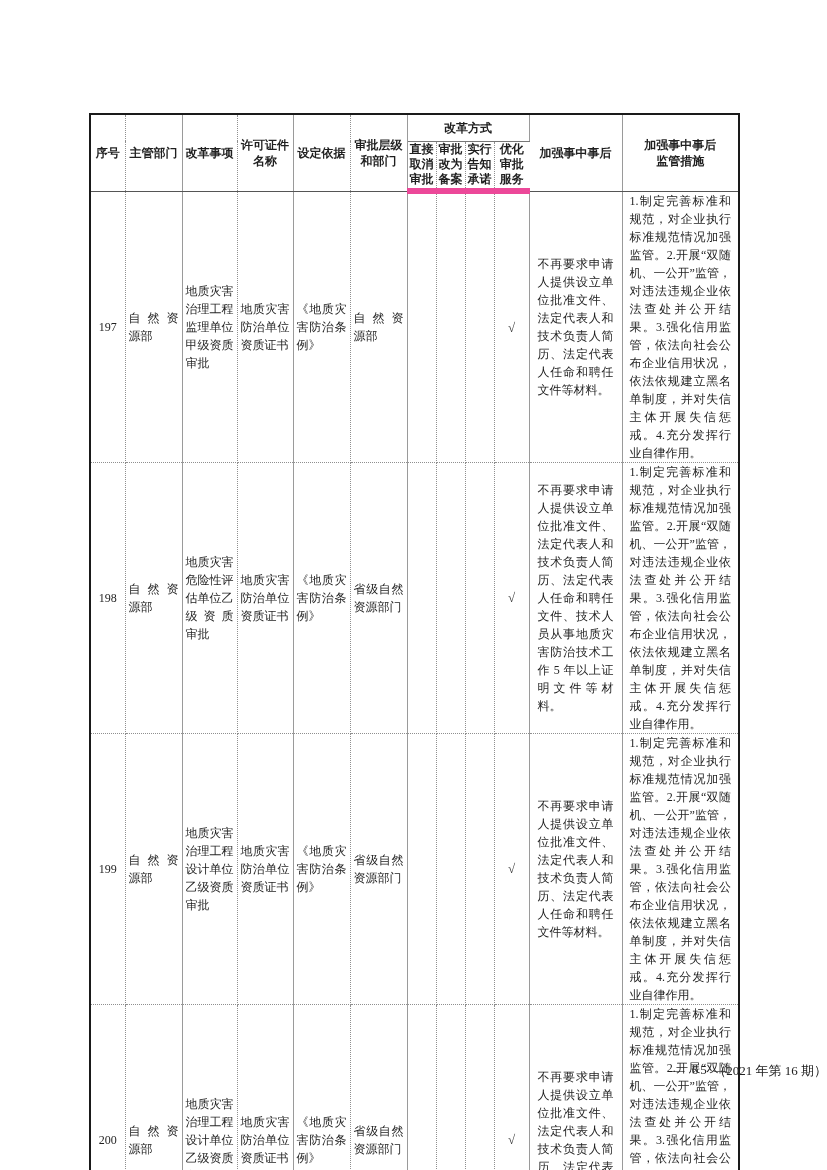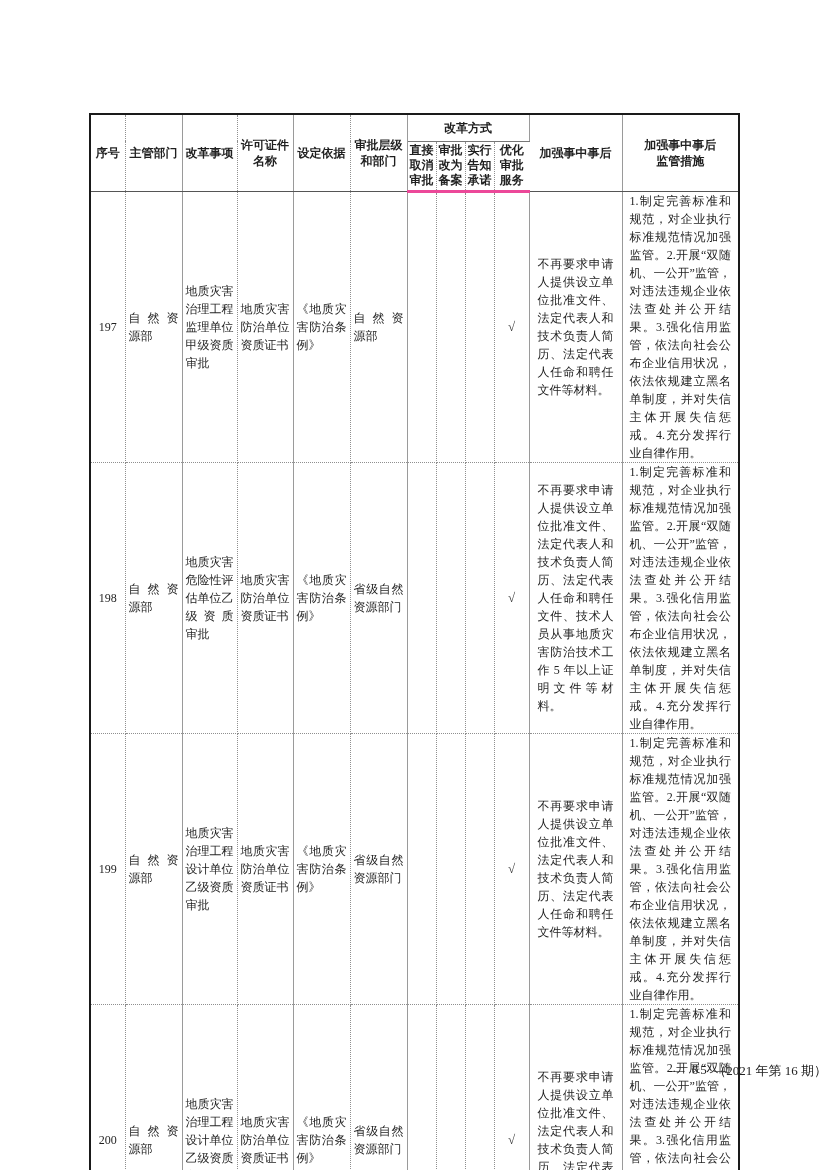--- a/index.html
+++ b/index.html
@@ -43,7 +43,7 @@
     height:50px;
     line-height:15px;
     padding:0 1px;
-    border-bottom:3px solid #ec4899;
+    border-bottom:6px solid #ec4899;
   }
   #doc-table thead th.group-cell{border-bottom:1px solid #777;margin-top:31px;}
   

